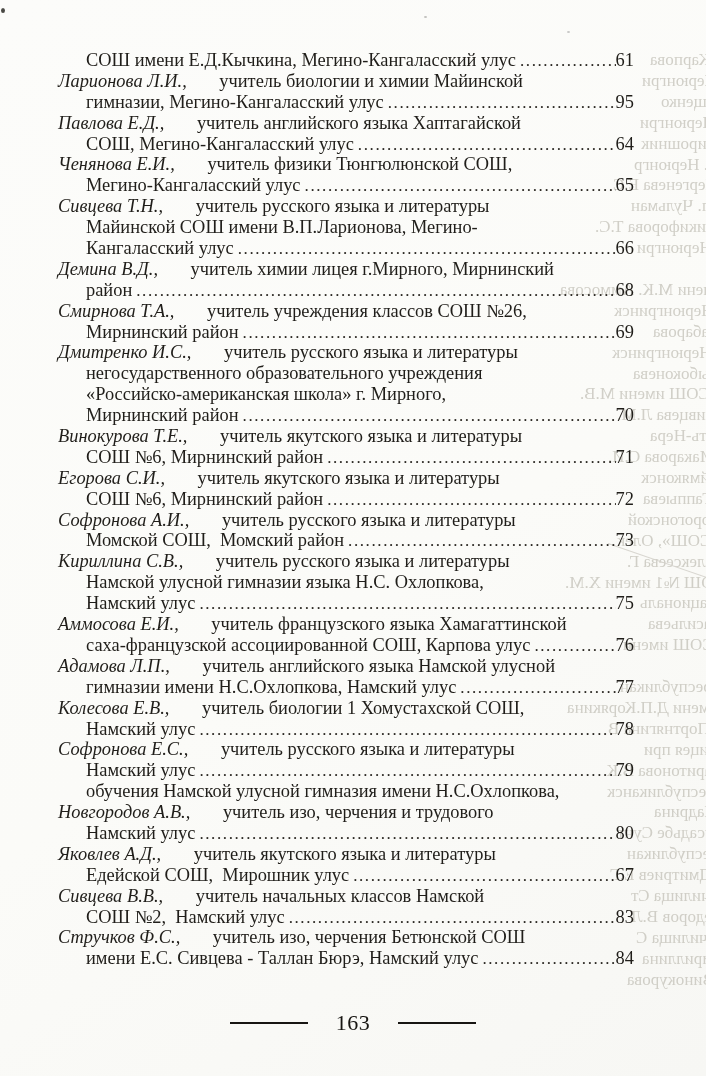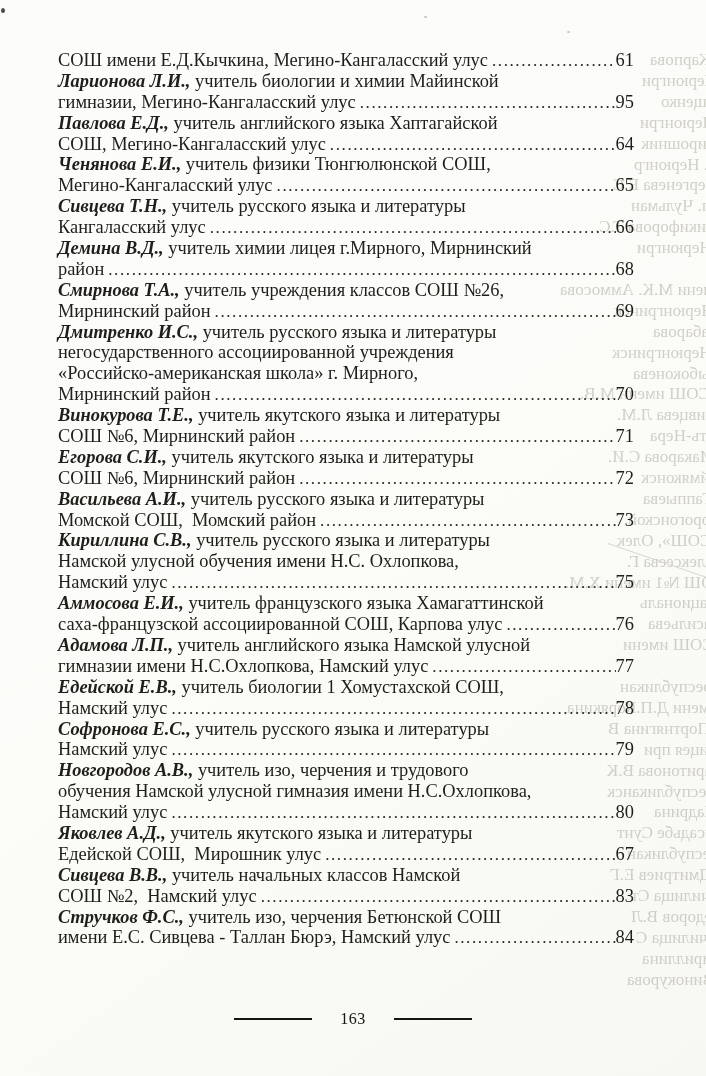--- a/index.html
+++ b/index.html
@@ -38,6 +38,7 @@
   .toc-line .txt {
     white-space: pre;
     flex: none;
+    margin-left: 28px;
   }
   .toc-line .leader {
     flex: 1 1 auto;

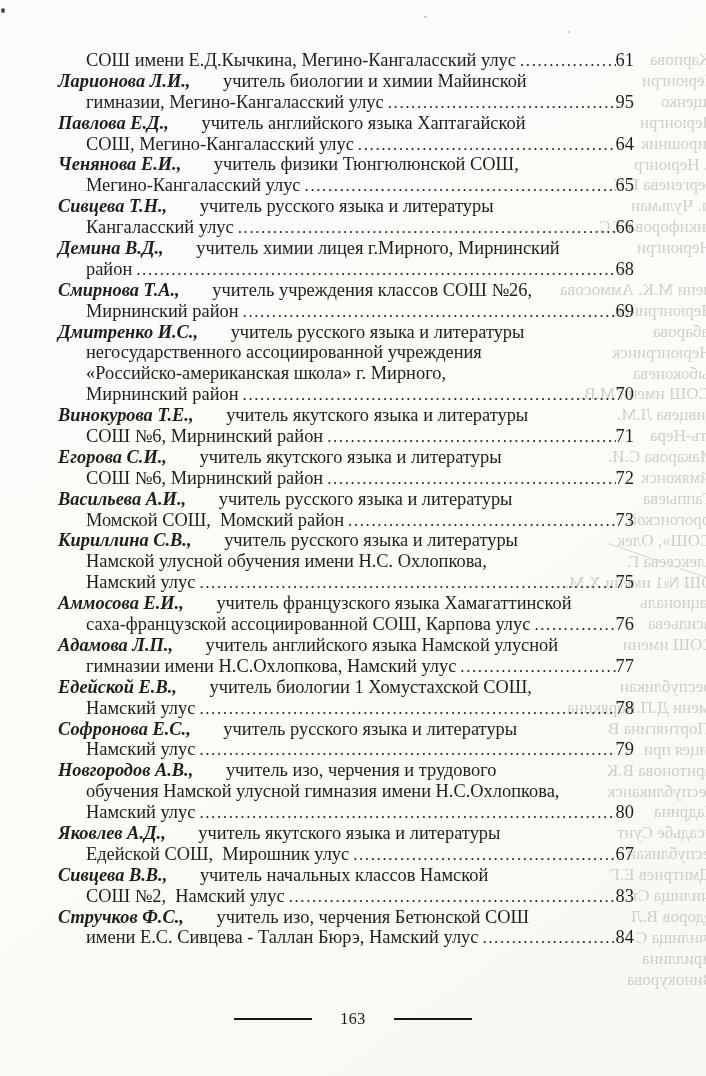--- a/index.html
+++ b/index.html
@@ -33,7 +33,6 @@
     font-style: italic;
     white-space: pre;
     flex: none;
-    font-weight: bold;
   }
   .toc-line .txt {
     white-space: pre;

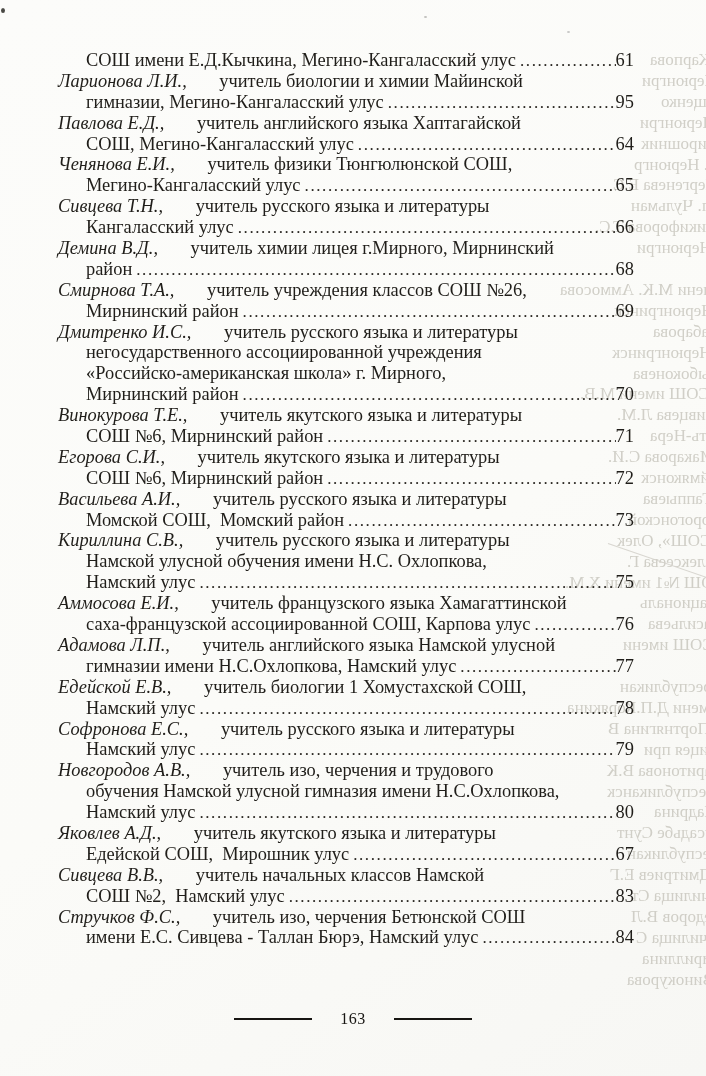--- a/index.html
+++ b/index.html
@@ -166,6 +166,7 @@
       <div class="toc-line"><span class="name">Ченянова Е.И.,</span><span class="txt"> учитель физики Тюнгюлюнской СОШ,</span></div>
       <div class="toc-line"><span class="txt">Мегино-Кангаласский улус</span><span class="leader">................................................................................................................................................................</span><span class="pg">65</span></div>
       <div class="toc-line"><span class="name">Сивцева Т.Н.,</span><span class="txt"> учитель русского языка и литературы</span></div>
+      <div class="toc-line"><span class="txt">Майинской СОШ имени В.П.Ларионова, Мегино-</span></div>
       <div class="toc-line"><span class="txt">Кангаласский улус</span><span class="leader">................................................................................................................................................................</span><span class="pg">66</span></div>
       <div class="toc-line"><span class="name">Демина В.Д.,</span><span class="txt"> учитель химии лицея г.Мирного, Мирнинский</span></div>
       <div class="toc-line"><span class="txt">район</span><span class="leader">................................................................................................................................................................</span><span class="pg">68</span></div>

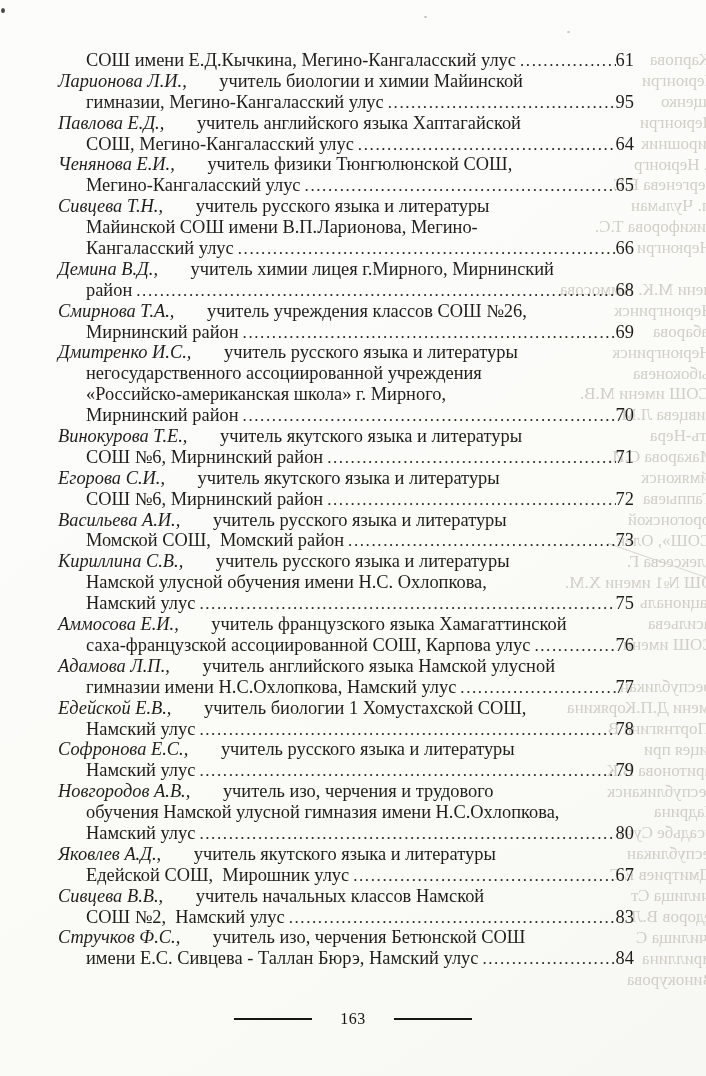--- a/index.html
+++ b/index.html
@@ -173,7 +173,7 @@
       <div class="toc-line"><span class="name">Смирнова Т.А.,</span><span class="txt"> учитель учреждения классов СОШ №26,</span></div>
       <div class="toc-line"><span class="txt">Мирнинский район</span><span class="leader">................................................................................................................................................................</span><span class="pg">69</span></div>
       <div class="toc-line"><span class="name">Дмитренко И.С.,</span><span class="txt"> учитель русского языка и литературы</span></div>
-      <div class="toc-line"><span class="txt">негосударственного ассоциированной учреждения</span></div>
+      <div class="toc-line"><span class="txt">негосударственного образовательного учреждения</span></div>
       <div class="toc-line"><span class="txt">«Российско-американская школа» г. Мирного,</span></div>
       <div class="toc-line"><span class="txt">Мирнинский район</span><span class="leader">................................................................................................................................................................</span><span class="pg">70</span></div>
       <div class="toc-line"><span class="name">Винокурова Т.Е.,</span><span class="txt"> учитель якутского языка и литературы</span></div>

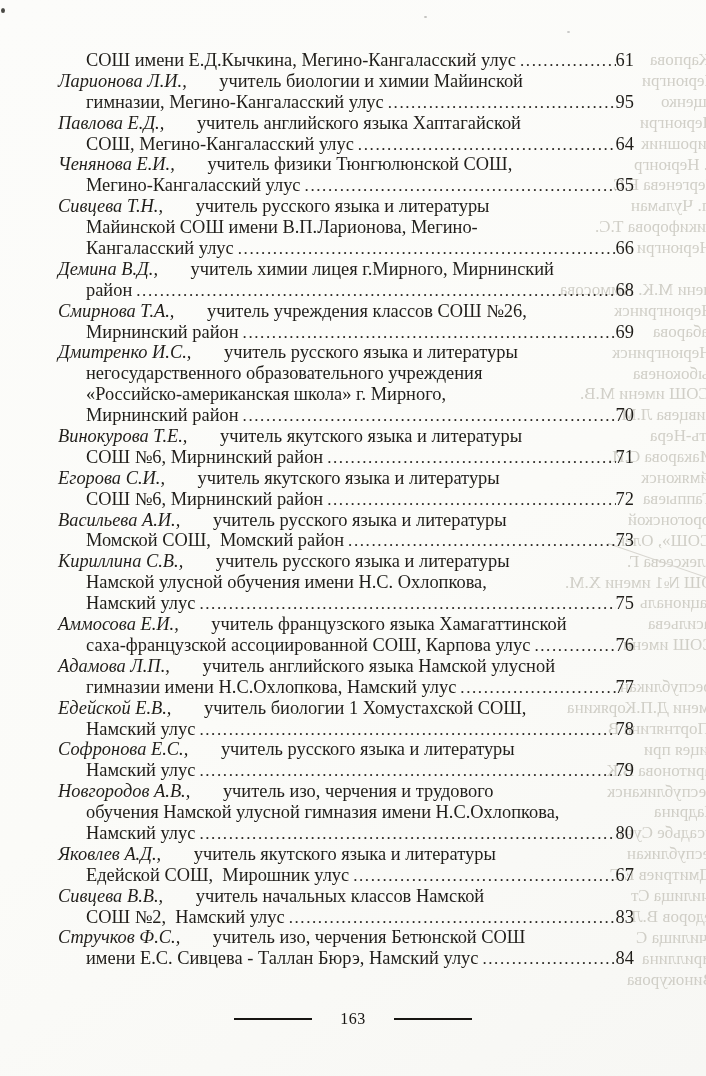--- a/index.html
+++ b/index.html
@@ -180,7 +180,7 @@
       <div class="toc-line"><span class="txt">СОШ №6, Мирнинский район</span><span class="leader">................................................................................................................................................................</span><span class="pg">71</span></div>
       <div class="toc-line"><span class="name">Егорова С.И.,</span><span class="txt"> учитель якутского языка и литературы</span></div>
       <div class="toc-line"><span class="txt">СОШ №6, Мирнинский район</span><span class="leader">................................................................................................................................................................</span><span class="pg">72</span></div>
-      <div class="toc-line"><span class="name">Васильева А.И.,</span><span class="txt"> учитель русского языка и литературы</span></div>
+      <div class="toc-line"><span class="name">Софронова А.И.,</span><span class="txt"> учитель русского языка и литературы</span></div>
       <div class="toc-line"><span class="txt">Момской СОШ,  Момский район</span><span class="leader">................................................................................................................................................................</span><span class="pg">73</span></div>
       <div class="toc-line"><span class="name">Кириллина С.В.,</span><span class="txt"> учитель русского языка и литературы</span></div>
       <div class="toc-line"><span class="txt">Намской улусной обучения имени Н.С. Охлопкова,</span></div>

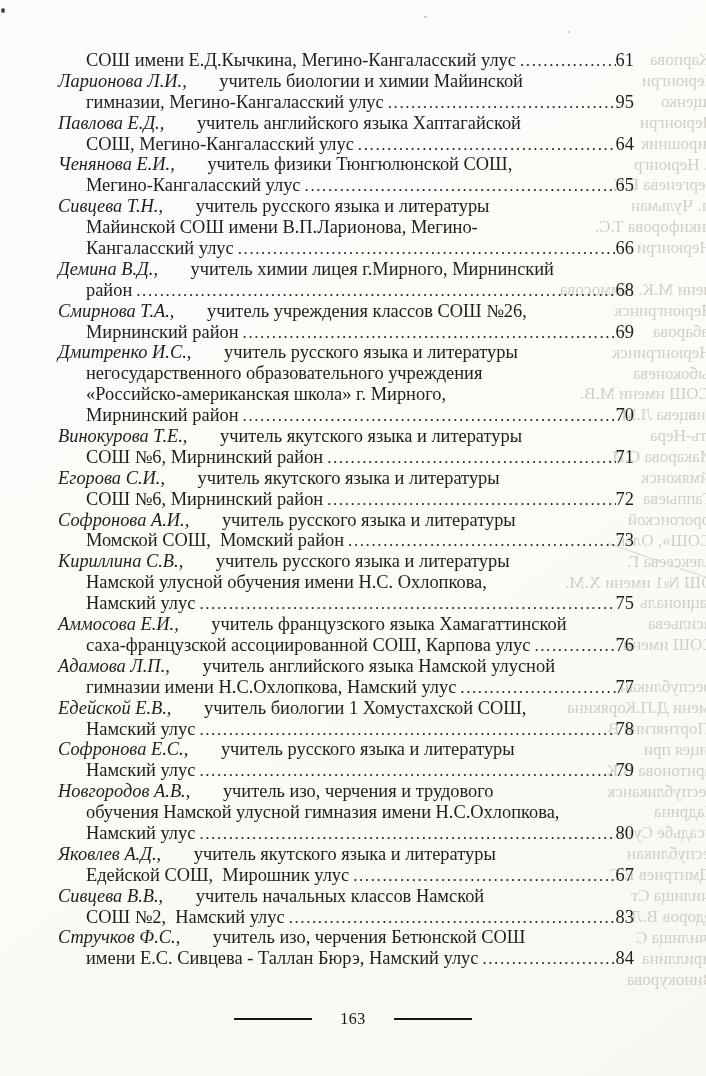--- a/index.html
+++ b/index.html
@@ -183,7 +183,7 @@
       <div class="toc-line"><span class="name">Софронова А.И.,</span><span class="txt"> учитель русского языка и литературы</span></div>
       <div class="toc-line"><span class="txt">Момской СОШ,  Момский район</span><span class="leader">................................................................................................................................................................</span><span class="pg">73</span></div>
       <div class="toc-line"><span class="name">Кириллина С.В.,</span><span class="txt"> учитель русского языка и литературы</span></div>
-      <div class="toc-line"><span class="txt">Намской улусной обучения имени Н.С. Охлопкова,</span></div>
+      <div class="toc-line"><span class="txt">Намской улусной гимназии языка Н.С. Охлопкова,</span></div>
       <div class="toc-line"><span class="txt">Намский улус</span><span class="leader">................................................................................................................................................................</span><span class="pg">75</span></div>
       <div class="toc-line"><span class="name">Аммосова Е.И.,</span><span class="txt"> учитель французского языка Хамагаттинской</span></div>
       <div class="toc-line"><span class="txt">саха-французской ассоциированной СОШ, Карпова улус</span><span class="leader">................................................................................................................................................................</span><span class="pg">76</span></div>

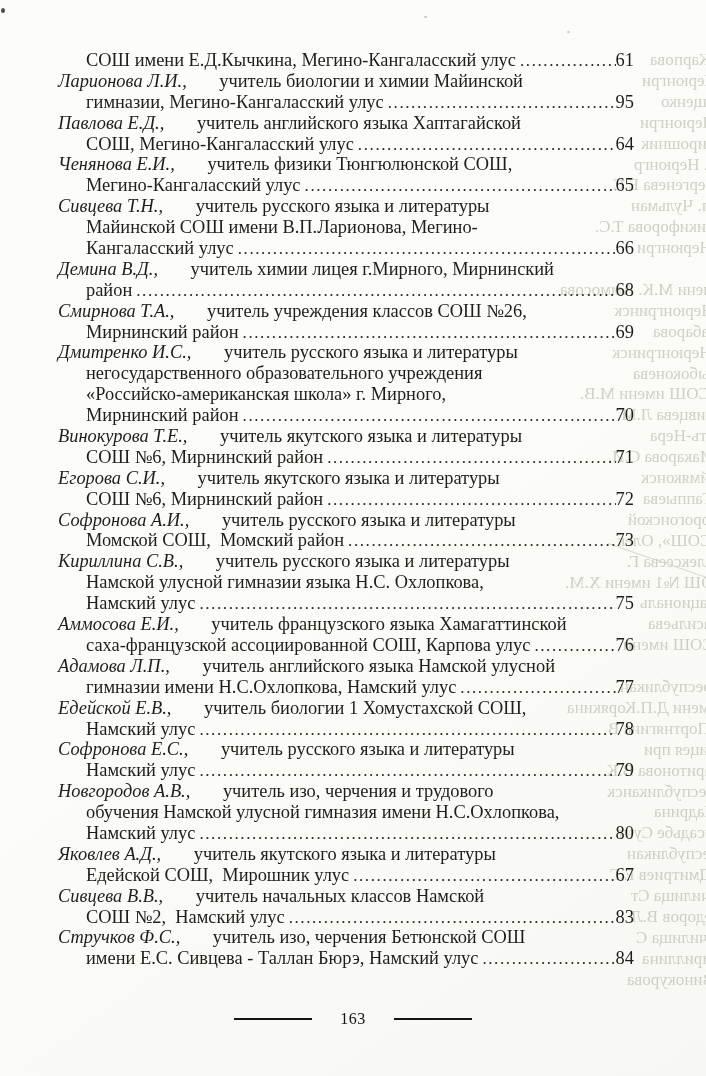--- a/index.html
+++ b/index.html
@@ -189,7 +189,7 @@
       <div class="toc-line"><span class="txt">саха-французской ассоциированной СОШ, Карпова улус</span><span class="leader">................................................................................................................................................................</span><span class="pg">76</span></div>
       <div class="toc-line"><span class="name">Адамова Л.П.,</span><span class="txt"> учитель английского языка Намской улусной</span></div>
       <div class="toc-line"><span class="txt">гимназии имени Н.С.Охлопкова, Намский улус</span><span class="leader">................................................................................................................................................................</span><span class="pg">77</span></div>
-      <div class="toc-line"><span class="name">Едейской Е.В.,</span><span class="txt"> учитель биологии 1 Хомустахской СОШ,</span></div>
+      <div class="toc-line"><span class="name">Колесова Е.В.,</span><span class="txt"> учитель биологии 1 Хомустахской СОШ,</span></div>
       <div class="toc-line"><span class="txt">Намский улус</span><span class="leader">................................................................................................................................................................</span><span class="pg">78</span></div>
       <div class="toc-line"><span class="name">Софронова Е.С.,</span><span class="txt"> учитель русского языка и литературы</span></div>
       <div class="toc-line"><span class="txt">Намский улус</span><span class="leader">................................................................................................................................................................</span><span class="pg">79</span></div>

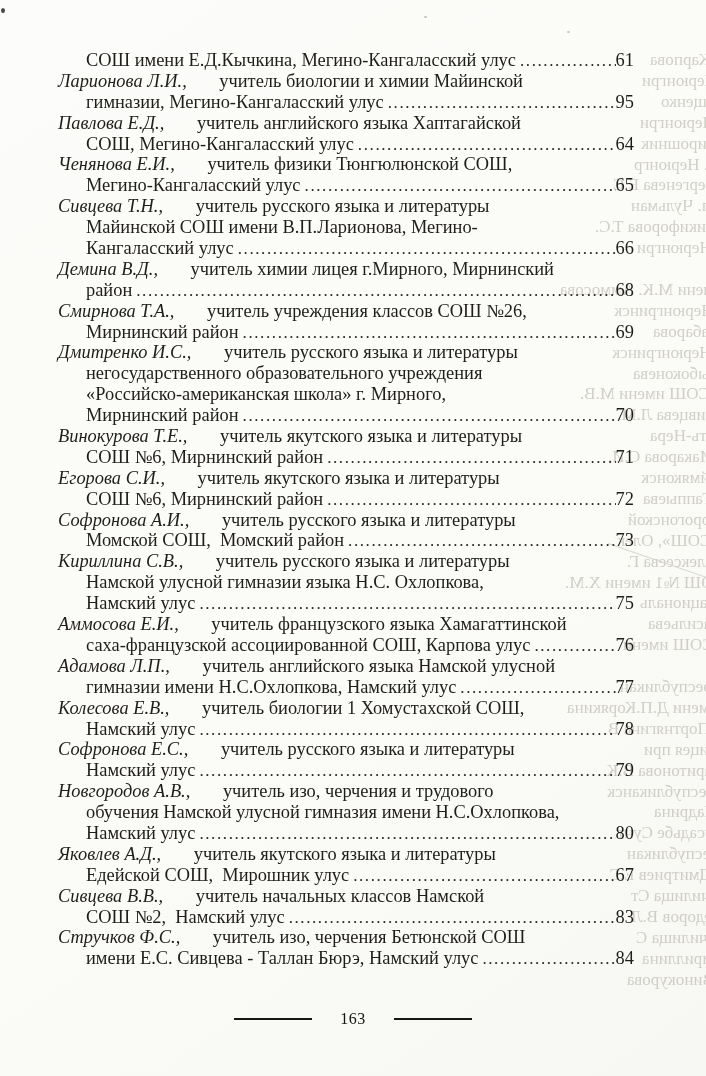--- a/index.html
+++ b/index.html
@@ -193,8 +193,8 @@
       <div class="toc-line"><span class="txt">Намский улус</span><span class="leader">................................................................................................................................................................</span><span class="pg">78</span></div>
       <div class="toc-line"><span class="name">Софронова Е.С.,</span><span class="txt"> учитель русского языка и литературы</span></div>
       <div class="toc-line"><span class="txt">Намский улус</span><span class="leader">................................................................................................................................................................</span><span class="pg">79</span></div>
+      <div class="toc-line"><span class="txt">обучения Намской улусной гимназия имени Н.С.Охлопкова,</span></div>
       <div class="toc-line"><span class="name">Новгородов А.В.,</span><span class="txt"> учитель изо, черчения и трудового</span></div>
-      <div class="toc-line"><span class="txt">обучения Намской улусной гимназия имени Н.С.Охлопкова,</span></div>
       <div class="toc-line"><span class="txt">Намский улус</span><span class="leader">................................................................................................................................................................</span><span class="pg">80</span></div>
       <div class="toc-line"><span class="name">Яковлев А.Д.,</span><span class="txt"> учитель якутского языка и литературы</span></div>
       <div class="toc-line"><span class="txt">Едейской СОШ,  Мирошник улус</span><span class="leader">................................................................................................................................................................</span><span class="pg">67</span></div>

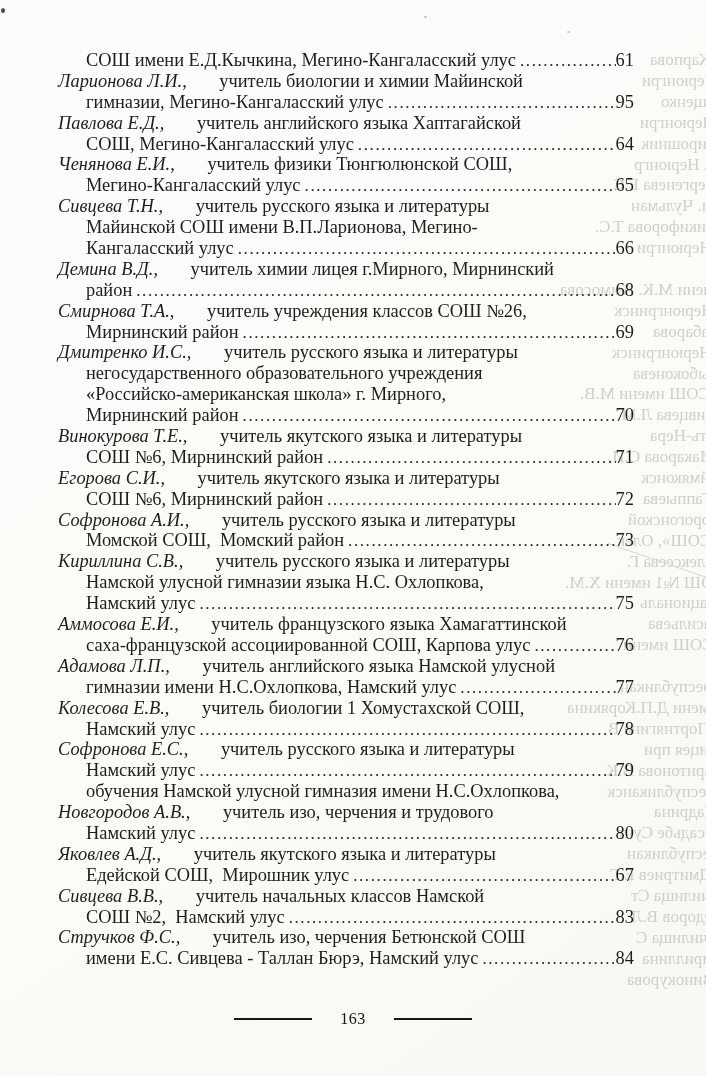--- a/index.html
+++ b/index.html
@@ -62,7 +62,7 @@
     justify-content: center;
     align-items: center;
     gap: 28px;
-    font-size: 16px;
+    font-size: 22px;
   }
   .footer .rule {
     width: 78px;

